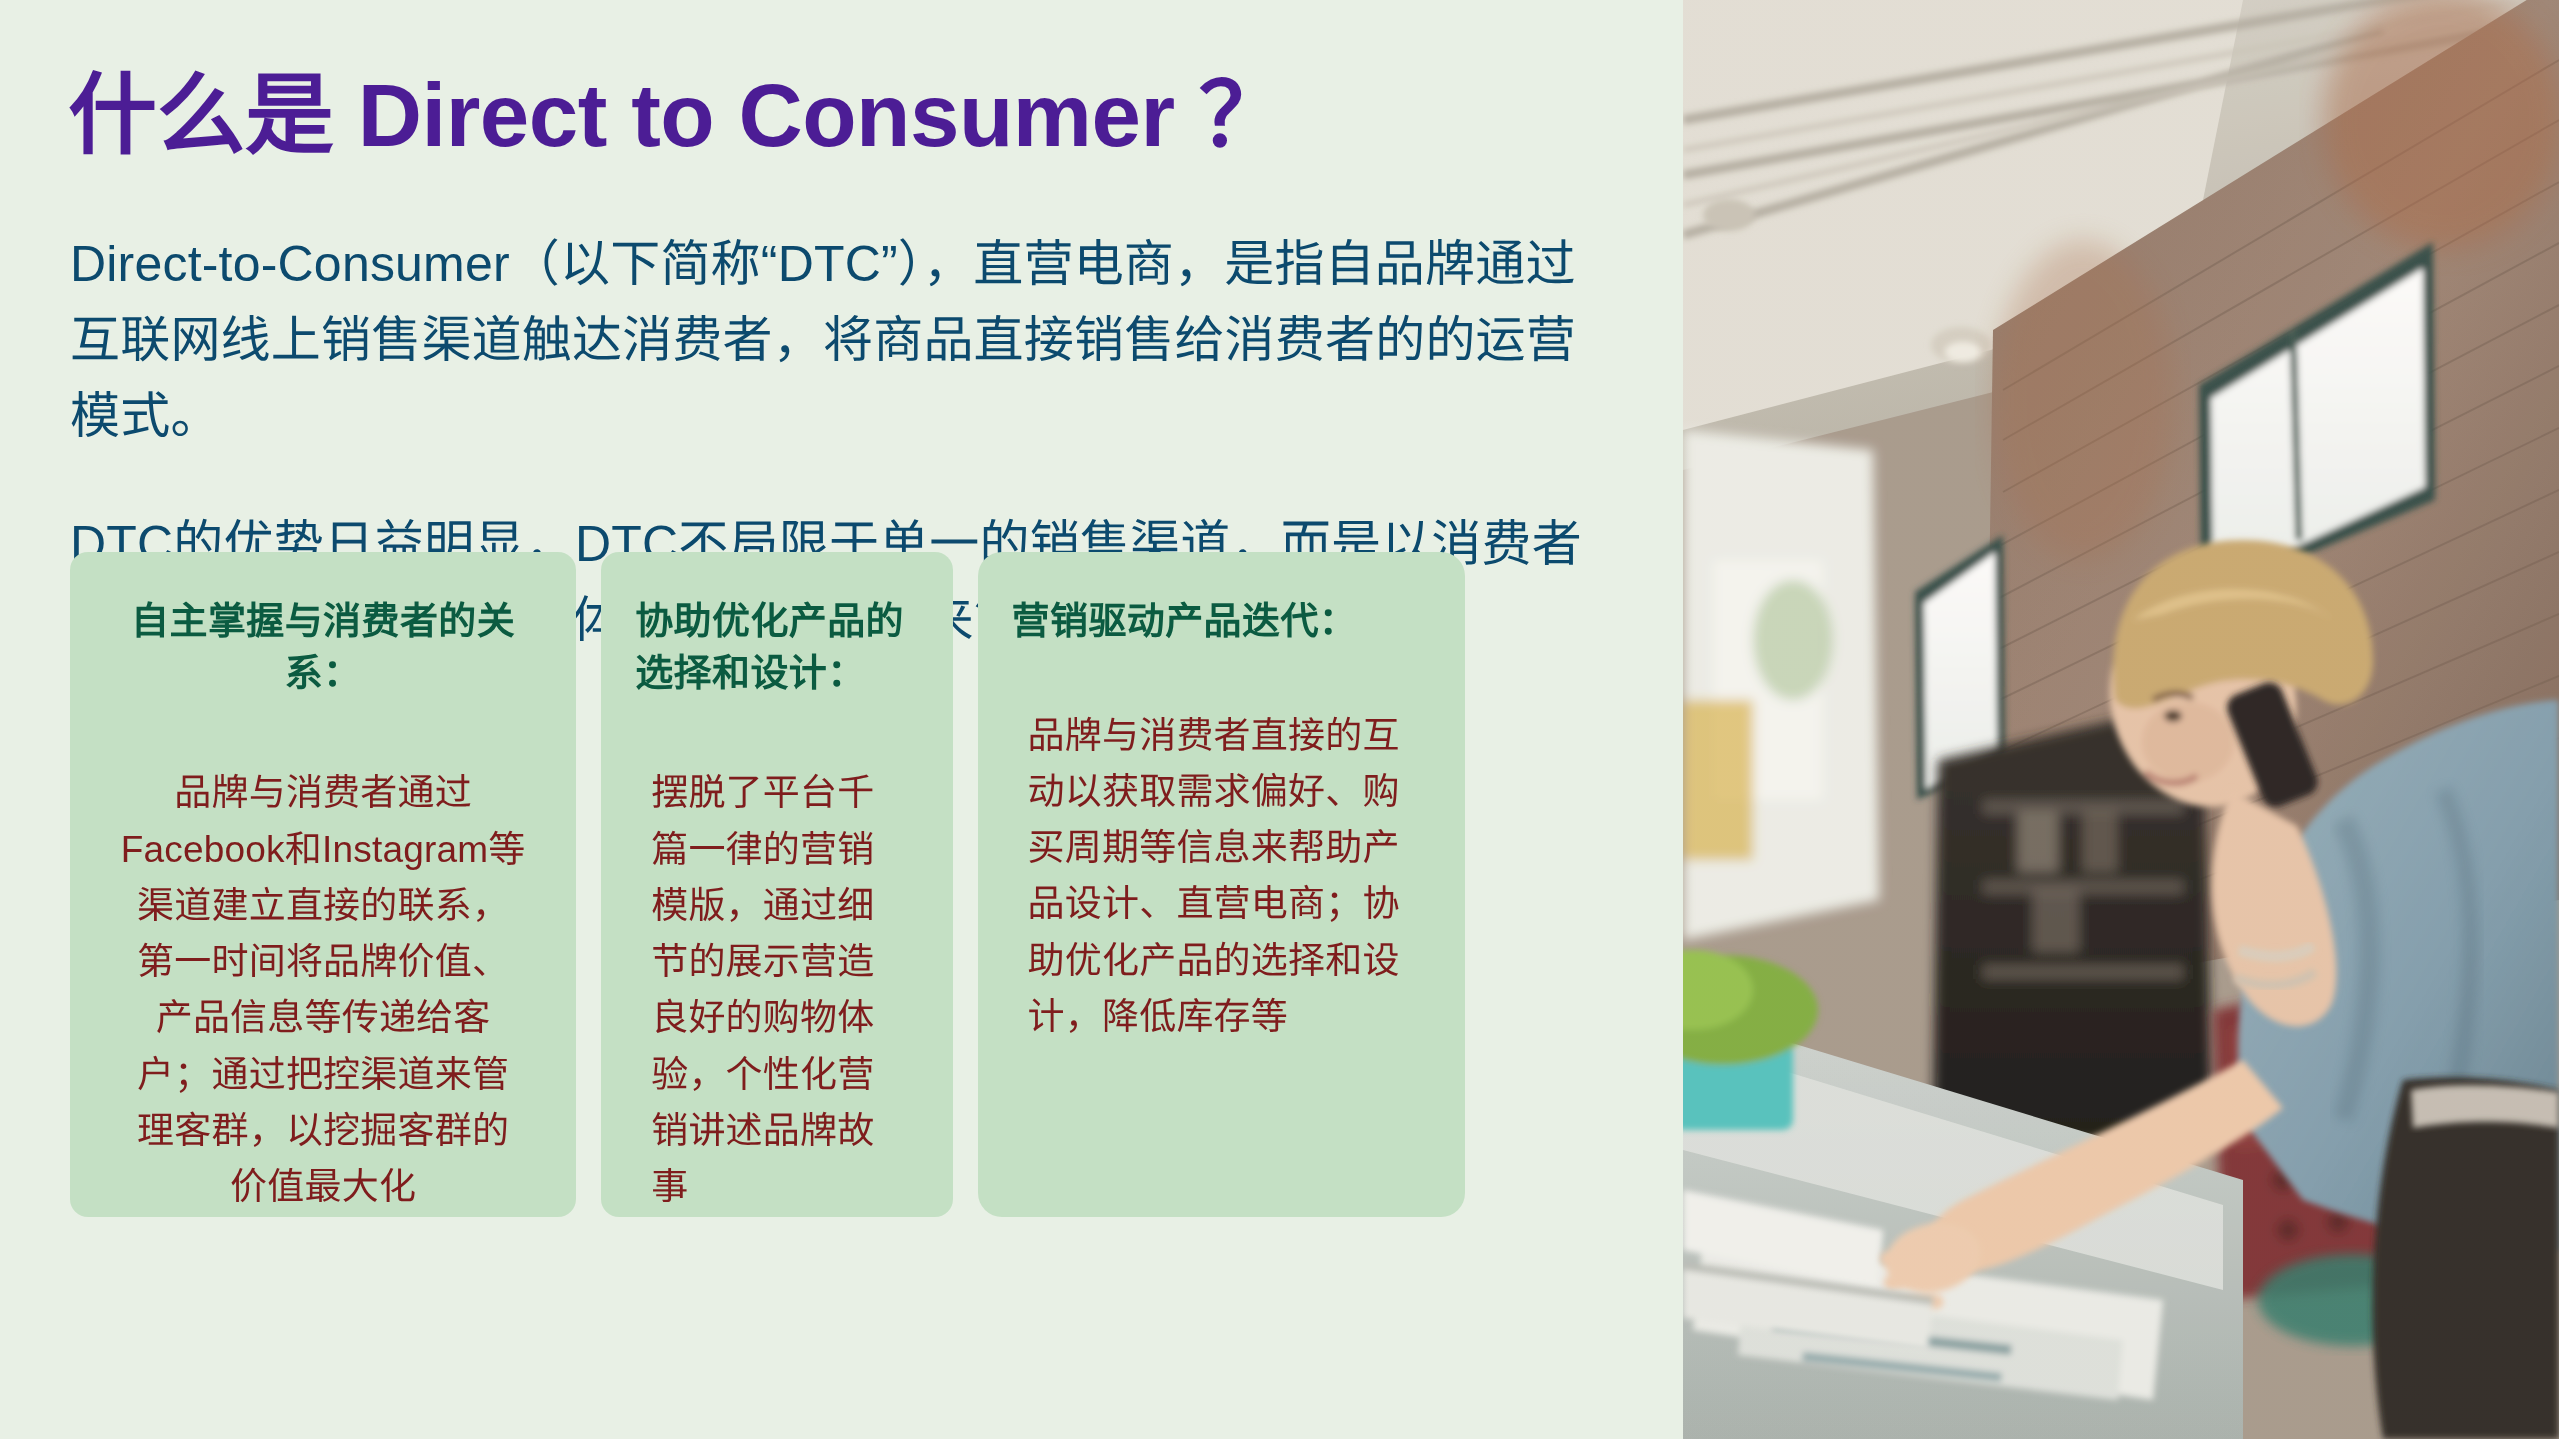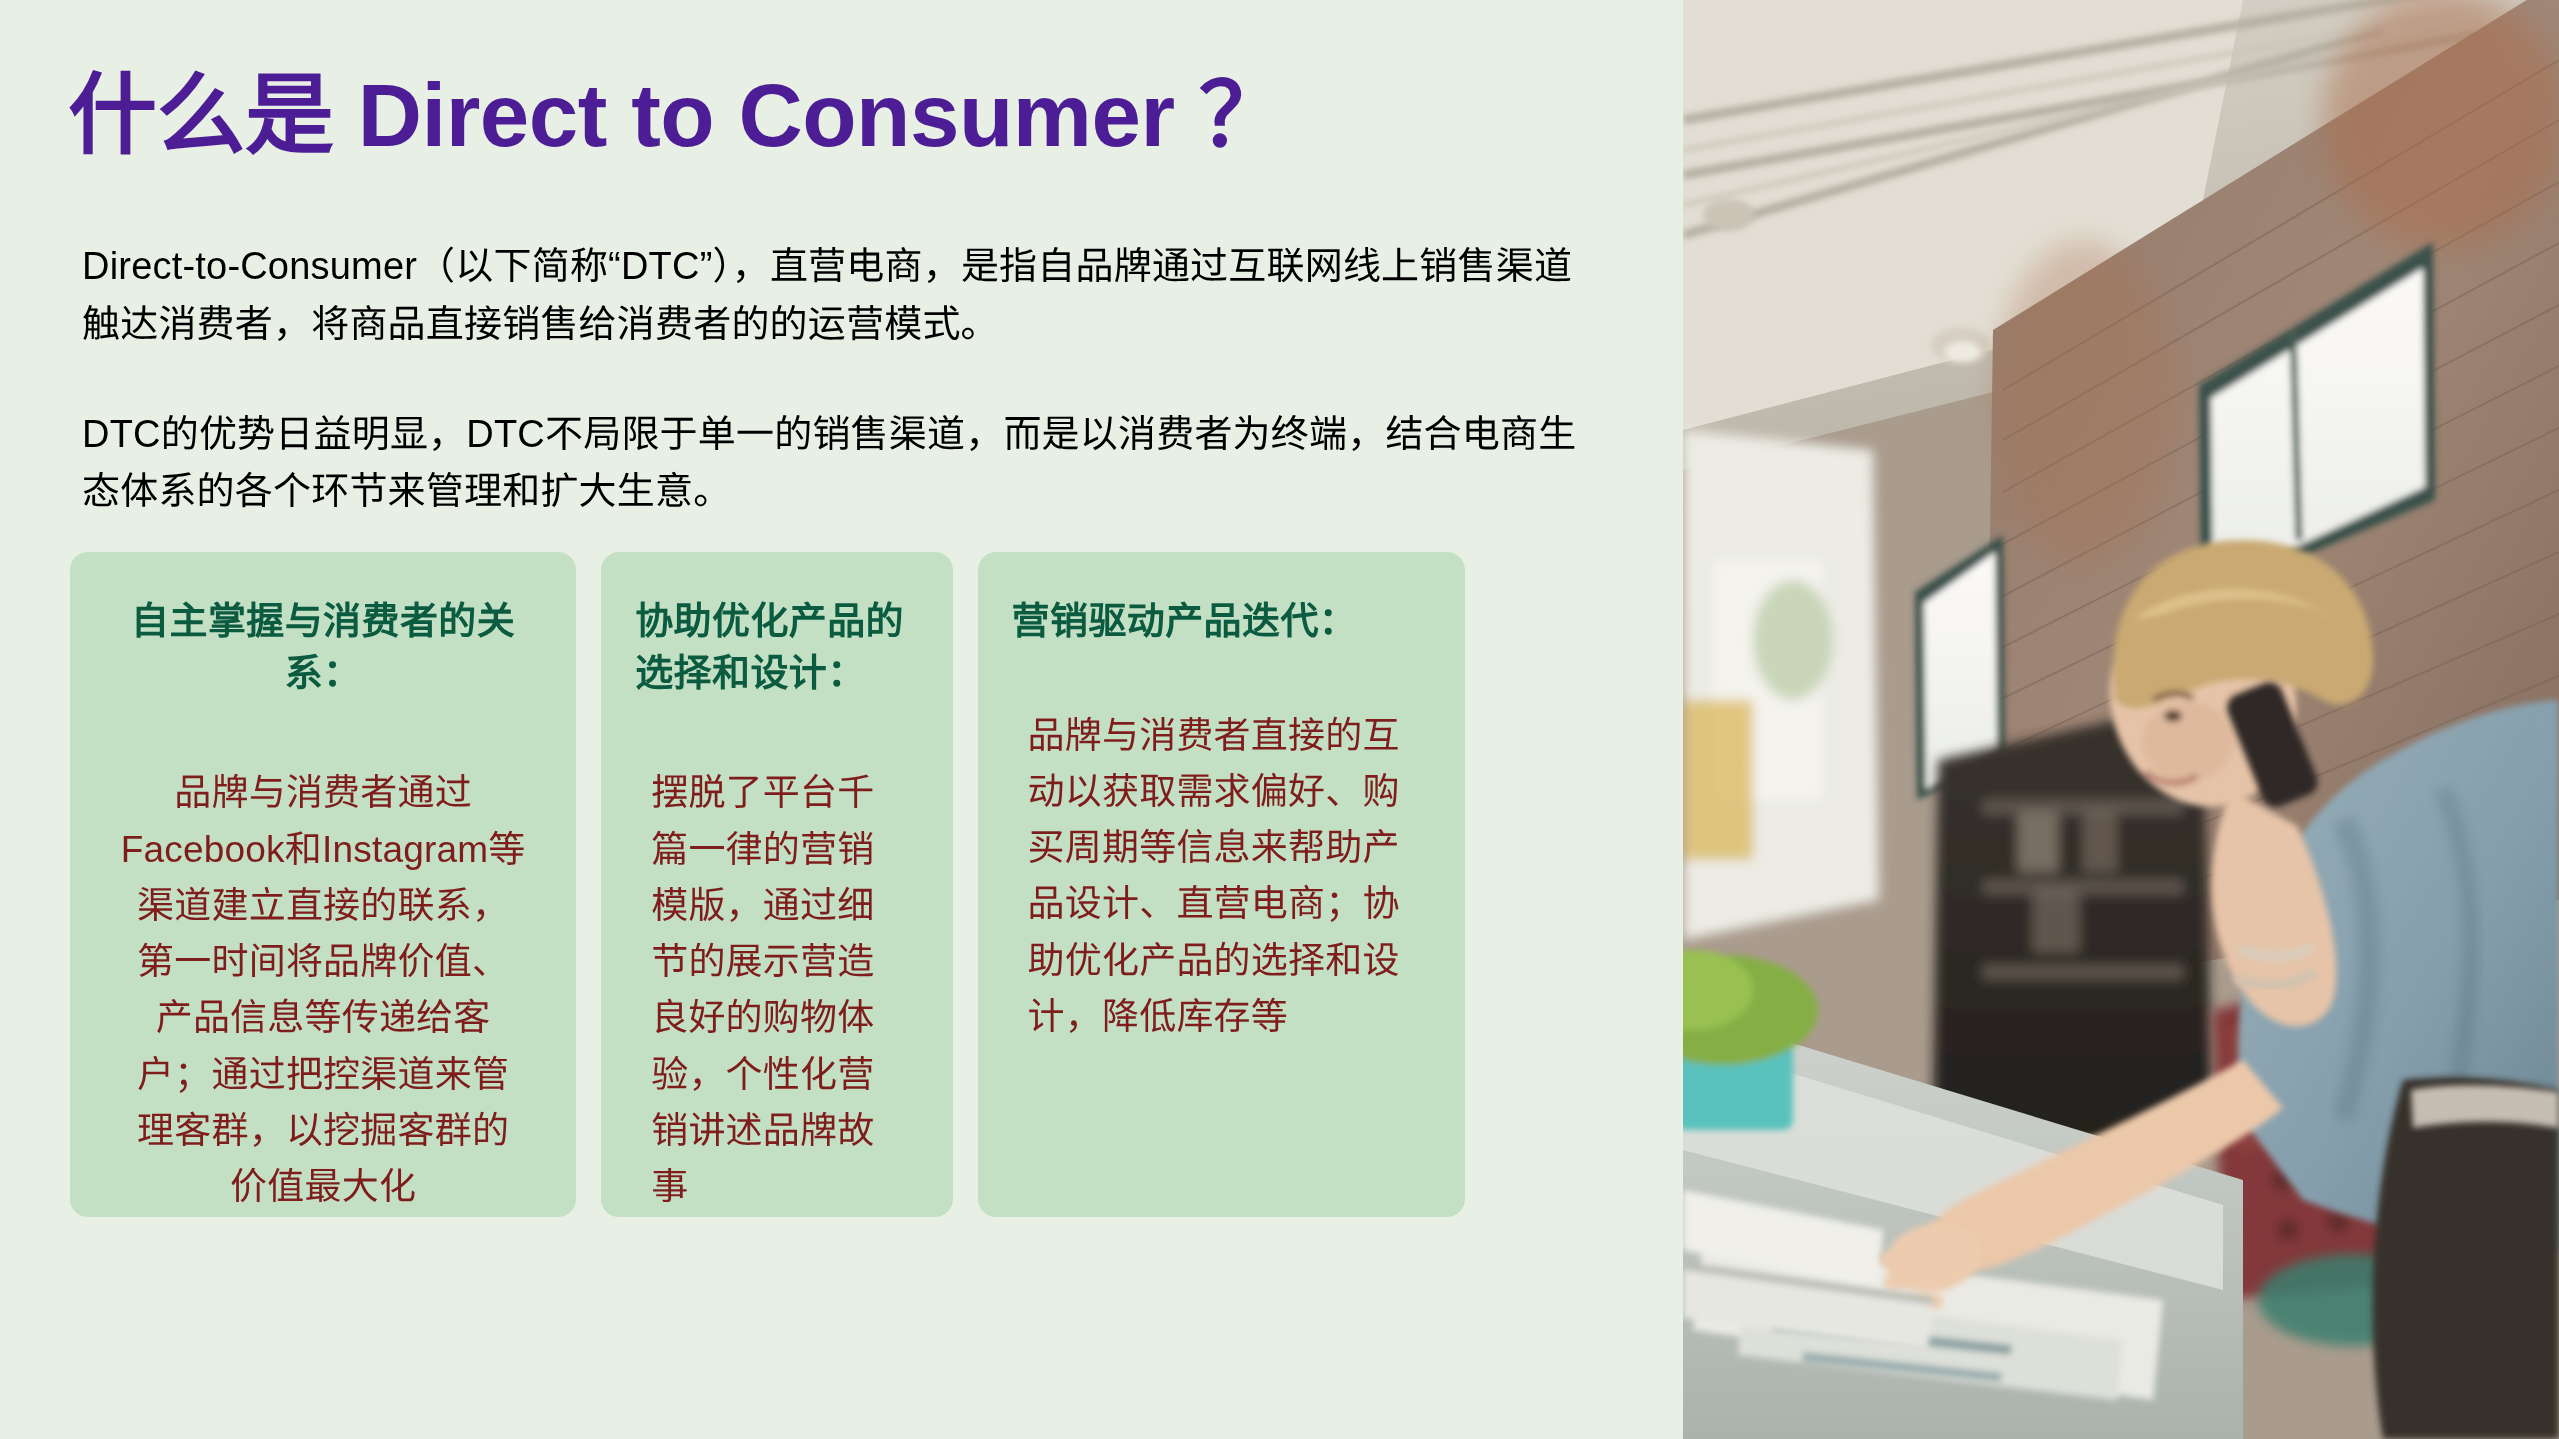--- a/index.html
+++ b/index.html
@@ -48,10 +48,10 @@
     width: 1520px;
   }
   .intro-para {
-    margin: 12px;
-    font-size: 38px;
+    margin: 0;
+    font-size: 50px;
     line-height: 1.52;
-    color: #000000;
+    color: #0c4a6e;
     letter-spacing: 0.2px;
   }
   .intro-para + .intro-para {

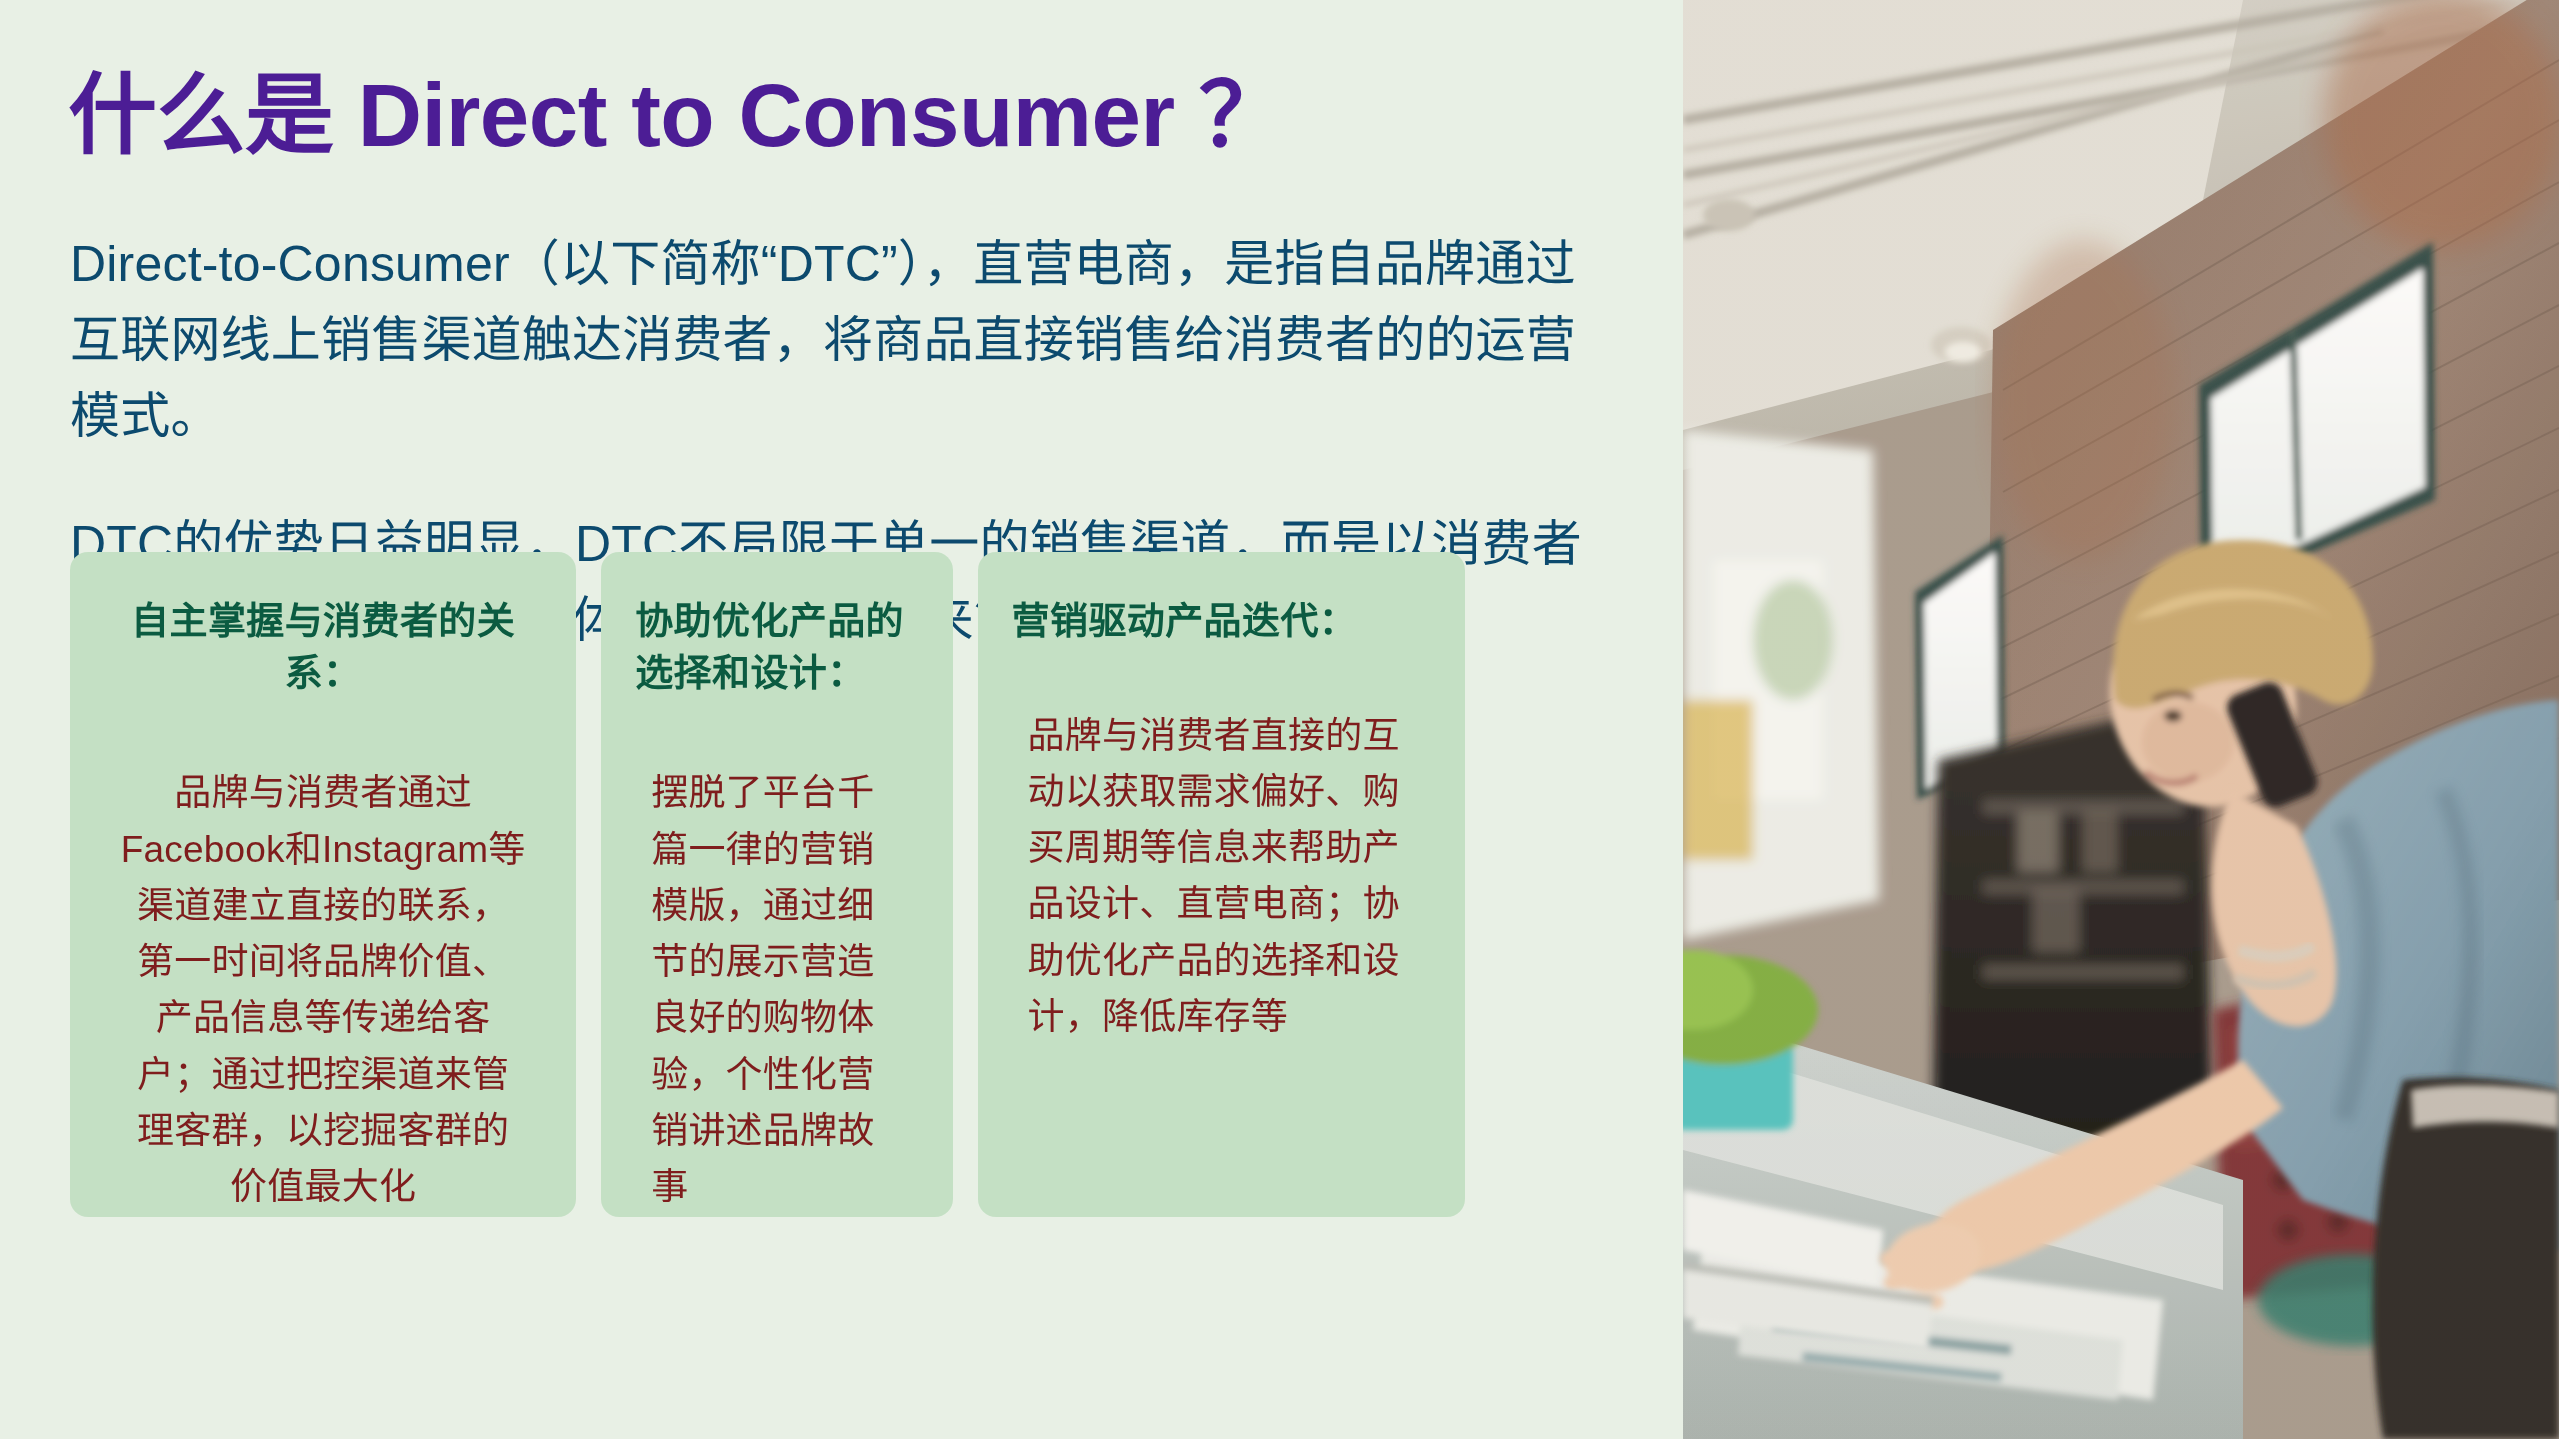--- a/index.html
+++ b/index.html
@@ -78,7 +78,7 @@
   }
   .card-1 { width: 535px; text-align: center; }
   .card-2 { width: 370px; }
-  .card-3 { width: 515px; }
+  .card-3 { width: 515px; border-radius: 24px; }
 
   .card-heading {
     margin: 0;

